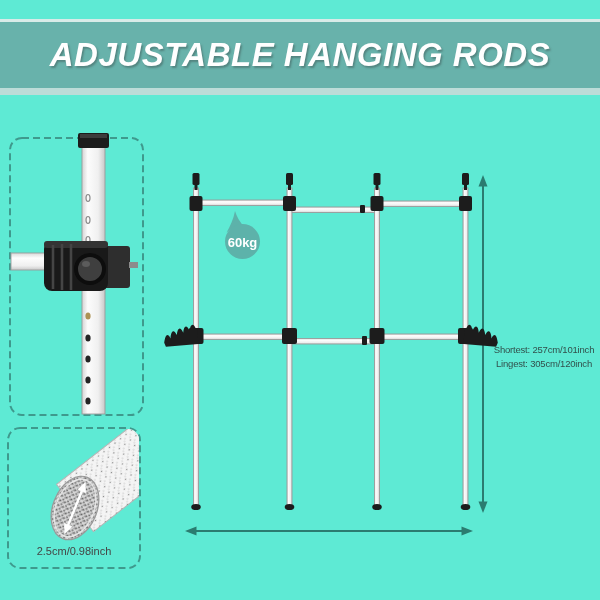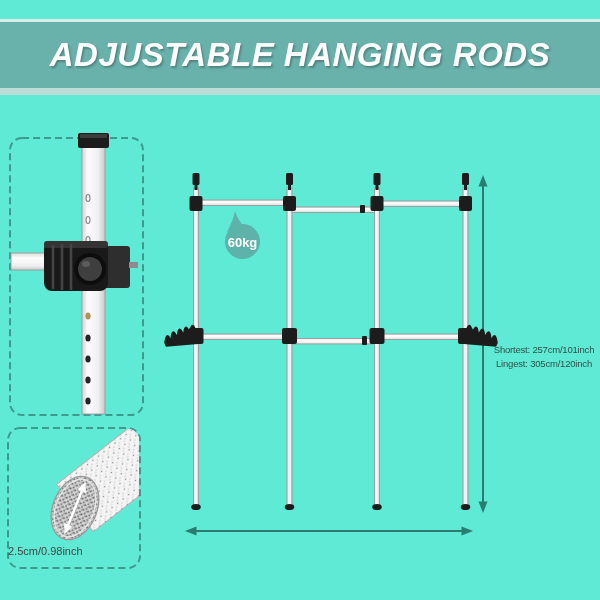--- a/index.html
+++ b/index.html
@@ -31,7 +31,7 @@
   .dim{position:absolute;color:var(--label,#32504c);text-align:center;}
   .dim-v{left:486px;top:343px;width:116px;font-size:9.5px;line-height:14px;letter-spacing:-.2px;}
   .dim-h{left:228px;top:548px;width:196px;font-size:11.5px;line-height:16px;}
-  .dia-label{position:absolute;left:8px;top:545px;width:132px;text-align:left;
+  .dia-label{position:absolute;left:8px;top:545px;width:132px;text-align:center;
           font-size:11px;color:var(--detail-label,#454545);}
 </style>
 </head>

